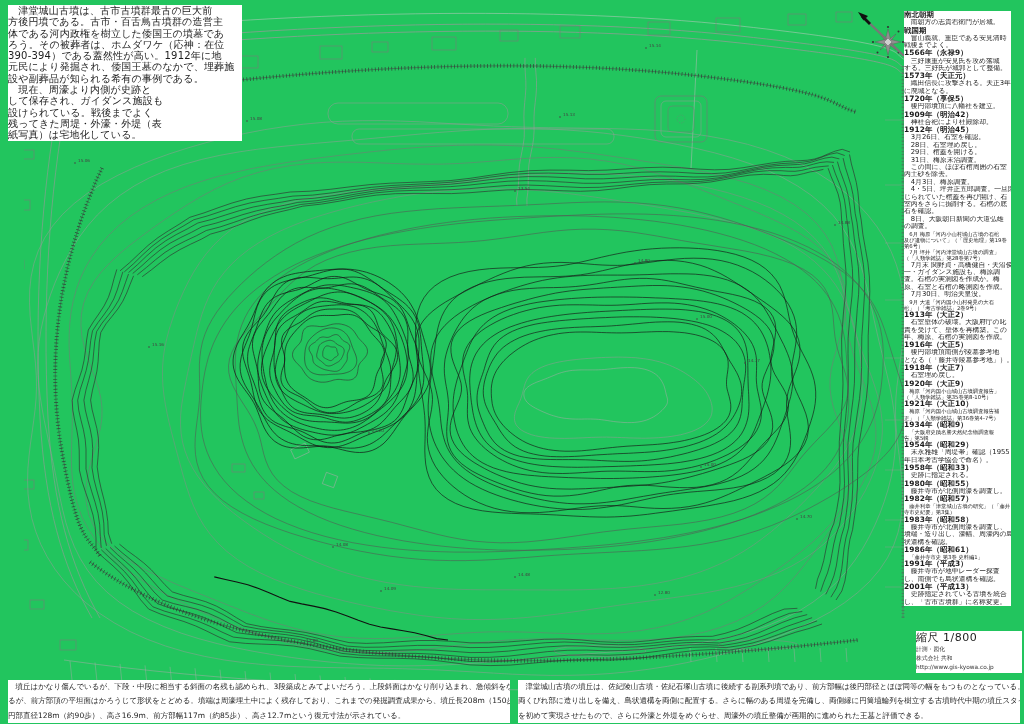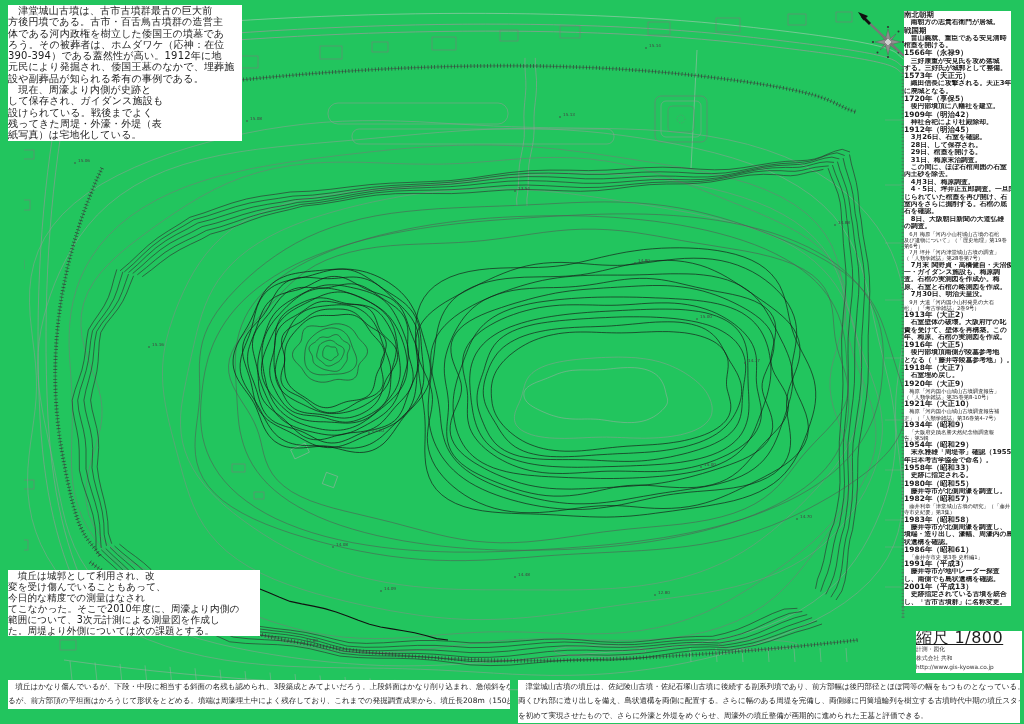--- a/index.html
+++ b/index.html
@@ -18,7 +18,7 @@
   
   .tlc{left:904px;top:11px;width:107px;background:#fff;}
   .tlc .year{font-size:7.4px;line-height:8.1px;font-weight:bold;letter-spacing:.1px;}
-  .tlc .body{font-size:6.8px;line-height:7.4px;font-weight:bold;}
+  .tlc .body{font-size:6.8px;line-height:7.4px;}
   .tlc .cite{font-size:5.3px;line-height:6.2px;color:#222;}
   
   .scaleblk{left:916px;top:631px;width:106px;background:#fff;}

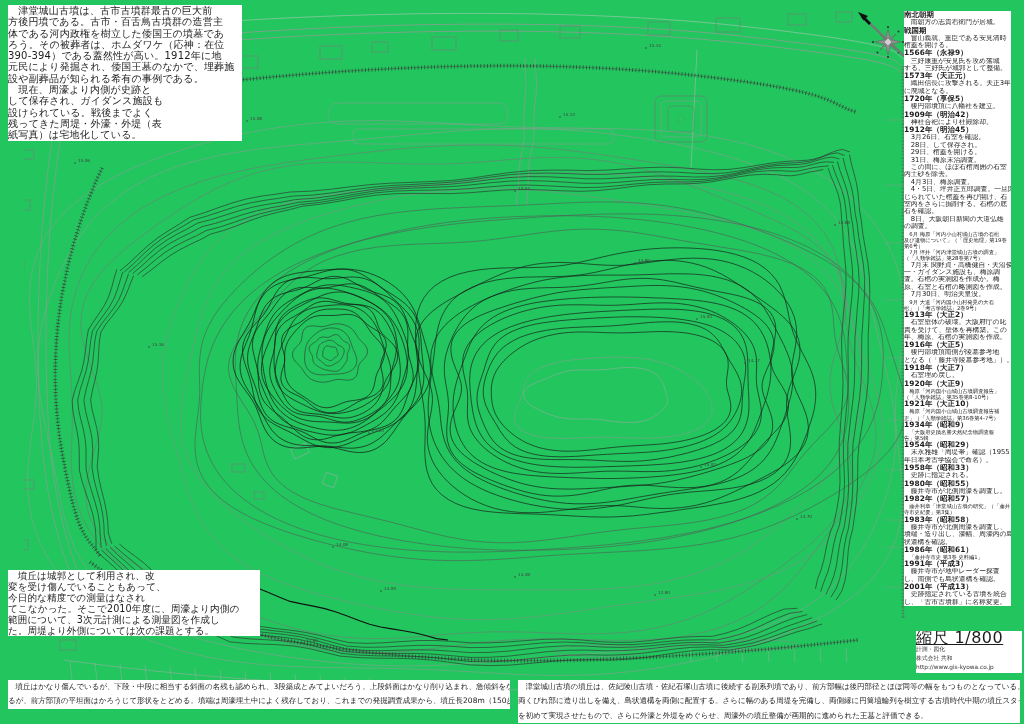--- a/index.html
+++ b/index.html
@@ -297,7 +297,7 @@
       <div class="ln body">　南朝方の志貴右衛門が居城。</div>
       <div class="ln year">戦国期</div>
       <div class="ln body">　畠山義就、重臣である安見清時</div>
-      <div class="ln body">棺蓋を開ける。</div>
+      <div class="ln body">戦後までよく。</div>
       <div class="ln year">1566年（永禄9）</div>
       <div class="ln body">　三好康重が安見氏を攻め落城</div>
       <div class="ln body">する。三好氏が城郭として整備。</div>

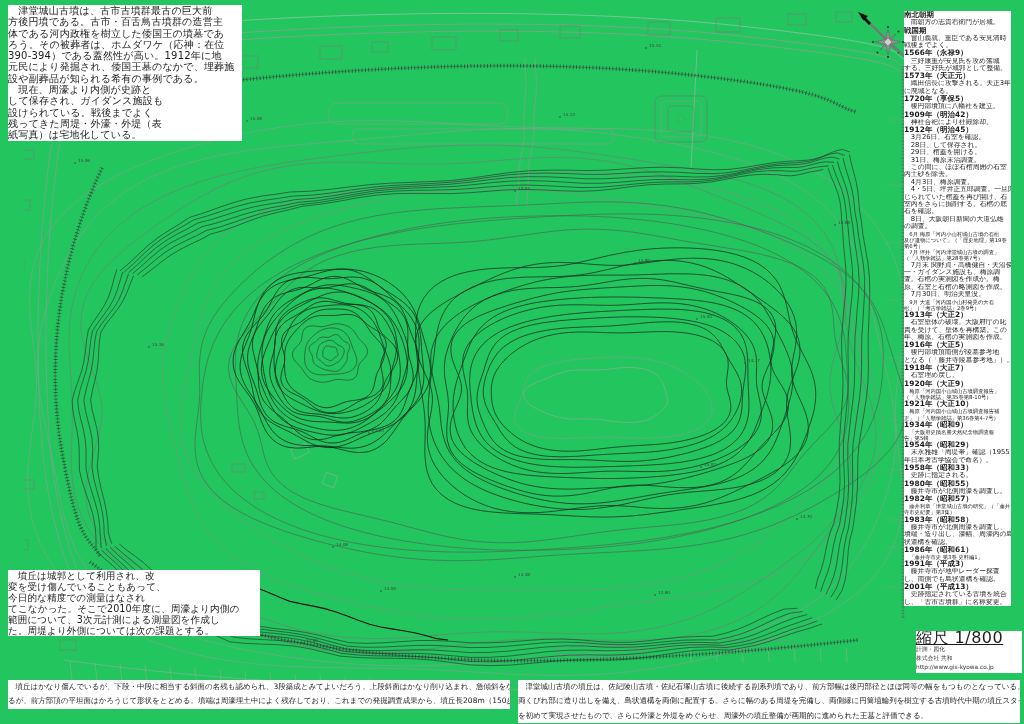--- a/index.html
+++ b/index.html
@@ -310,7 +310,7 @@
       <div class="ln body">　神社合祀により社殿除却。</div>
       <div class="ln year">1912年（明治45）</div>
       <div class="ln body">　3月26日、石室を確認。</div>
-      <div class="ln body">　28日、して保存され。</div>
+      <div class="ln body">　28日、石室埋め戻し。</div>
       <div class="ln body">　29日、棺蓋を開ける。</div>
       <div class="ln body">　31日、梅原末治調査。</div>
       <div class="ln body">　この間に、ほぼ石棺周囲の石室</div>

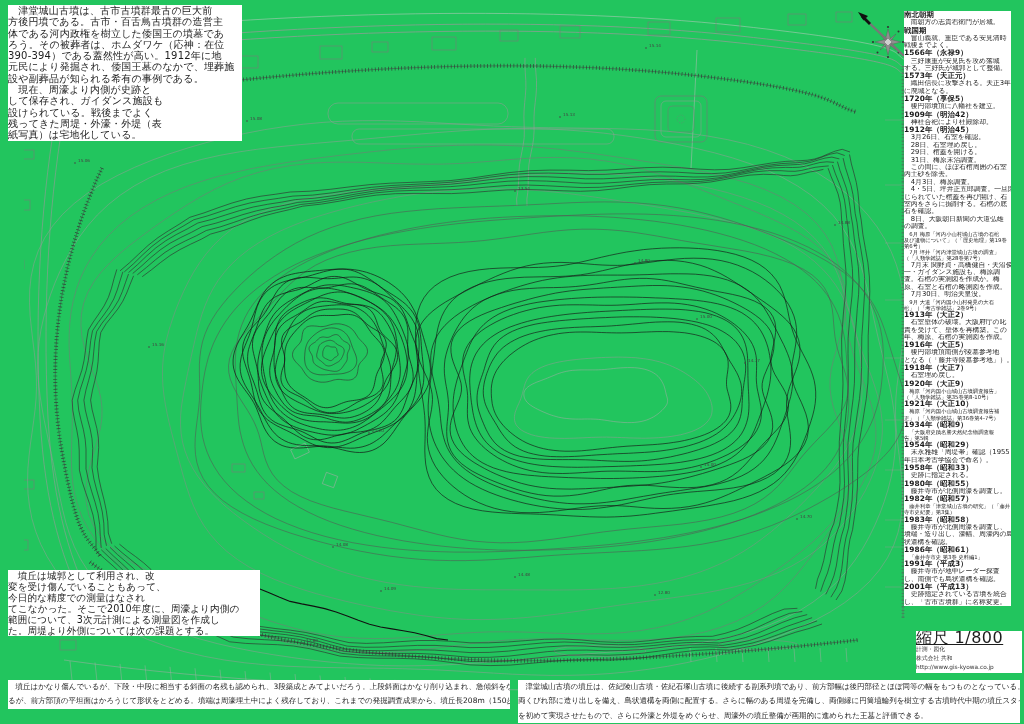--- a/index.html
+++ b/index.html
@@ -273,14 +273,6 @@
       <div class="ln ">紙写真）は宅地化している。</div>
     </div>
 
-  <div class="abs bl">
-      <div class="ln ">　墳丘は城郭として利用され、改</div>
-      <div class="ln ">変を受け傷んでいることもあって、</div>
-      <div class="ln ">今日的な精度での測量はなされ</div>
-      <div class="ln ">てこなかった。そこで2010年度に、周濠より内側の</div>
-      <div class="ln ">範囲について、3次元計測による測量図を作成し</div>
-      <div class="ln ">た。周堤より外側については次の課題とする。</div>
-    </div>
 
   <div class="abs fl">
       <div class="ln ">　墳丘はかなり傷んでいるが、下段・中段に相当する斜面の名残も認められ、3段築成とみてよいだろう。上段斜面はかなり削り込まれ、急傾斜をなしてい</div>

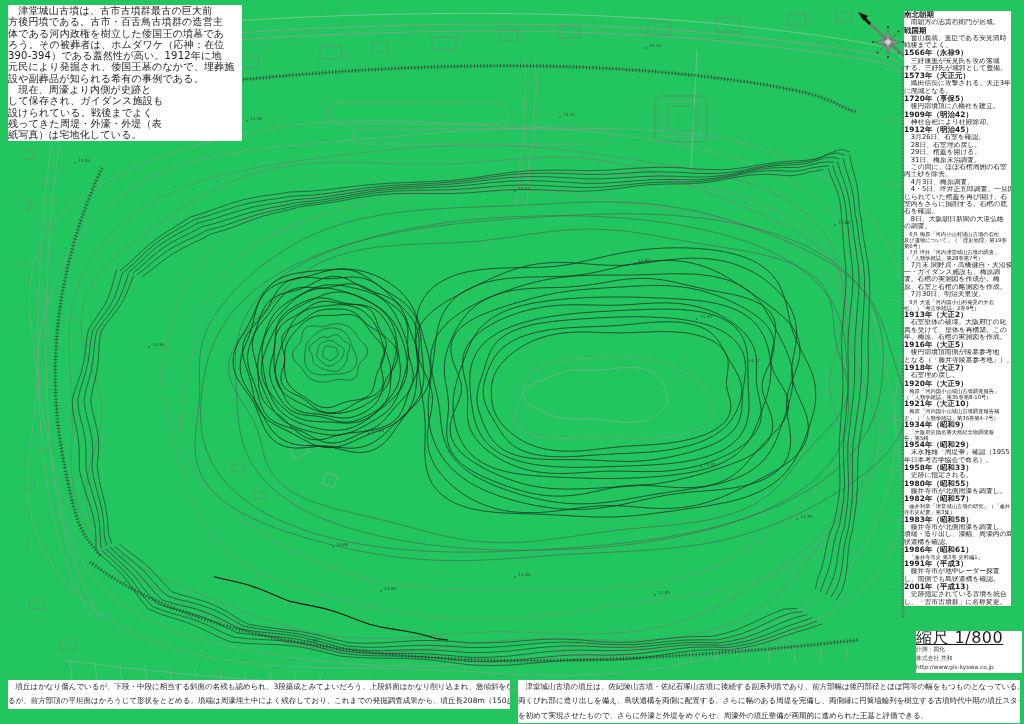--- a/index.html
+++ b/index.html
@@ -22,7 +22,7 @@
   .tlc .cite{font-size:5.3px;line-height:6.2px;color:#222;}
   
   .scaleblk{left:916px;top:631px;width:106px;background:#fff;}
-  .scale-big{font-size:16px;line-height:14px;letter-spacing:.5px;text-decoration:underline;}
+  .scale-big{font-size:11px;line-height:14px;letter-spacing:.5px;}
   .scale-small{font-size:5.8px;line-height:9.2px;color:#333;}
 </style>
 </head>

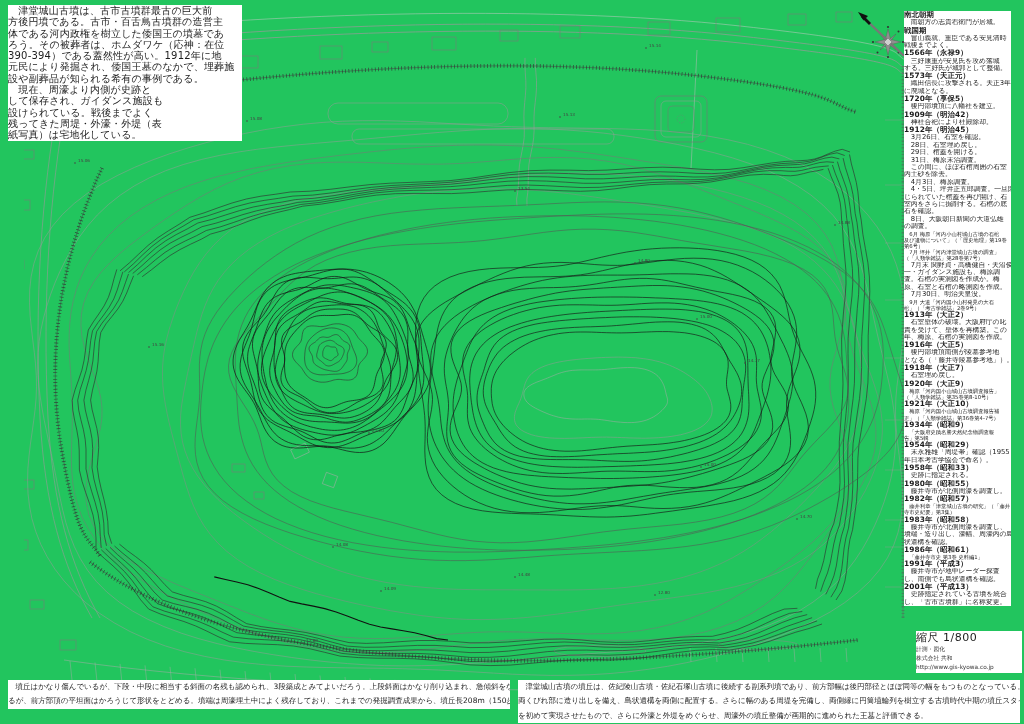--- a/index.html
+++ b/index.html
@@ -277,6 +277,7 @@
   <div class="abs fl">
       <div class="ln ">　墳丘はかなり傷んでいるが、下段・中段に相当する斜面の名残も認められ、3段築成とみてよいだろう。上段斜面はかなり削り込まれ、急傾斜をなしてい</div>
       <div class="ln ">るが、前方部頂の平坦面はかろうじて形状をとどめる。墳端は周濠埋土中によく残存しており、これまでの発掘調査成果から、墳丘長208m（150歩）、後</div>
+      <div class="ln ">円部直径128m（約90歩）、高さ16.9m、前方部幅117m（約85歩）、高さ12.7mという復元寸法が示されている。</div>
     </div>
   <div class="abs fr">
       <div class="ln ">　津堂城山古墳の墳丘は、佐紀陵山古墳・佐紀石塚山古墳に後続する副系列墳であり、前方部幅は後円部径とほぼ同等の幅をもつものとなっている。</div>

